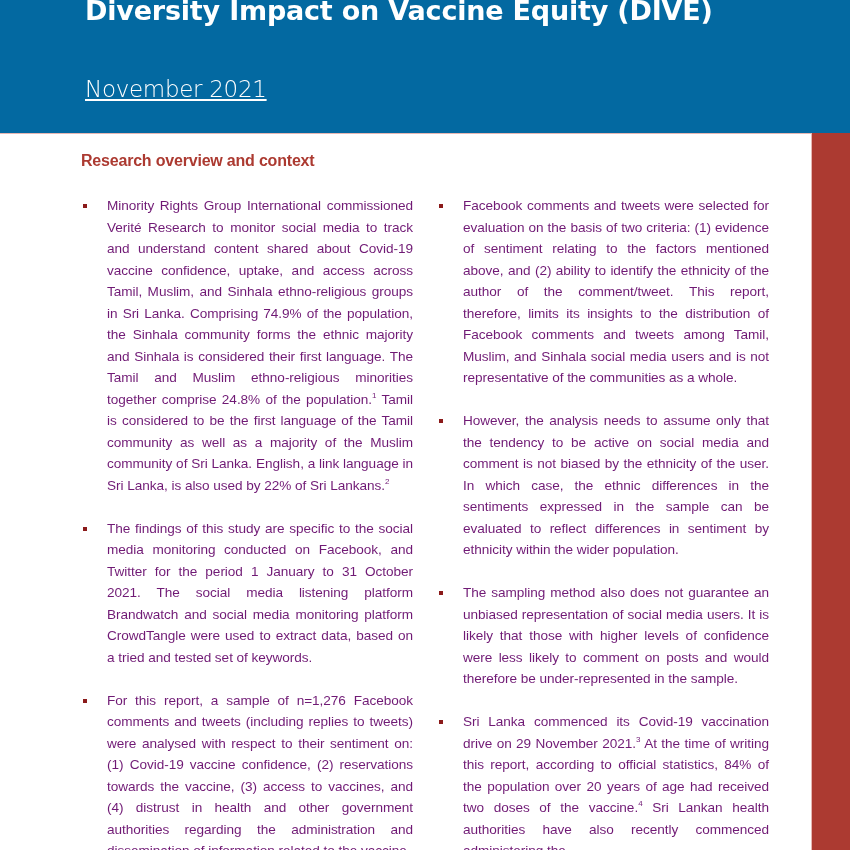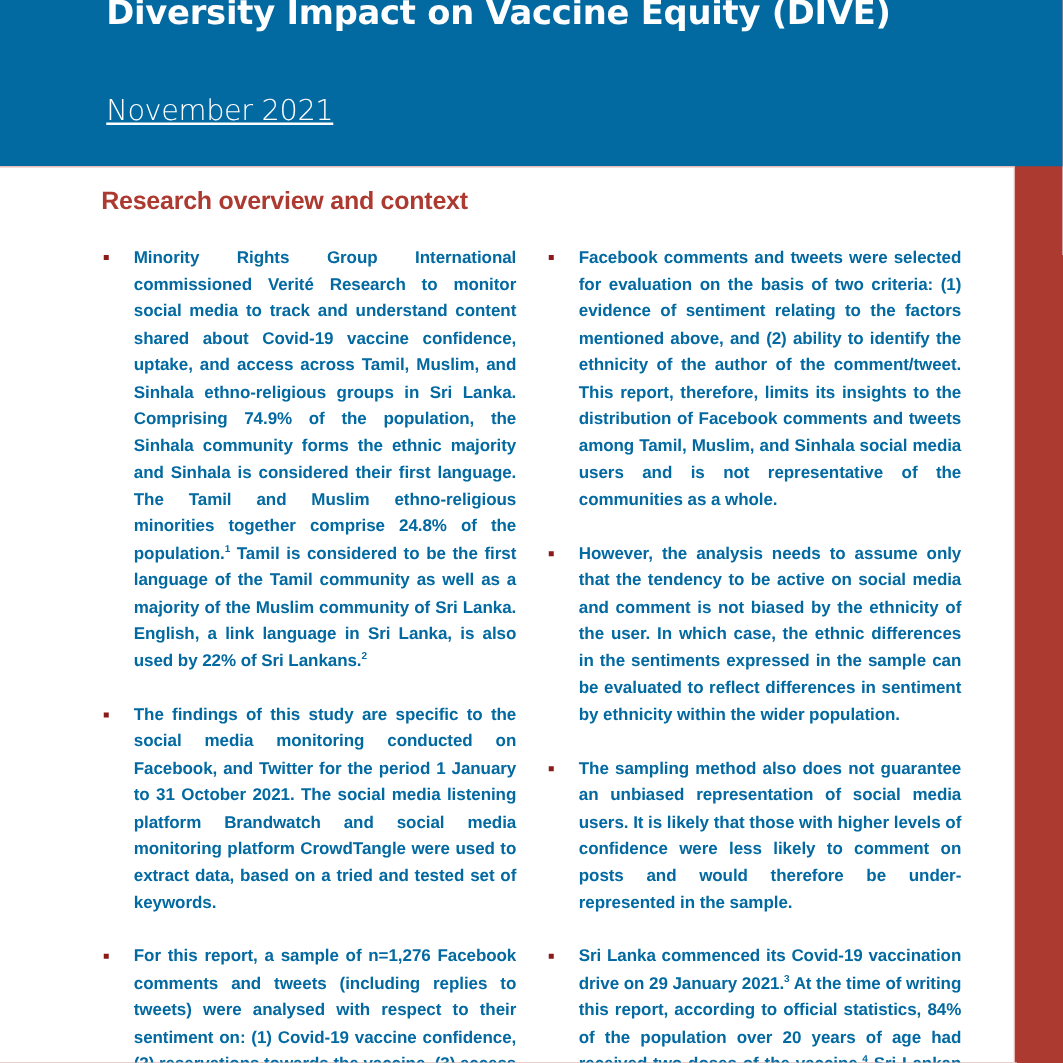--- a/index.html
+++ b/index.html
@@ -65,7 +65,7 @@
       top: 16px;
       margin: 0;
       color: #AC3A31;
-      font-size: 20px;
+      font-size: 16px;
       font-weight: bold;
       line-height: 22px;
       letter-spacing: -0.2px;

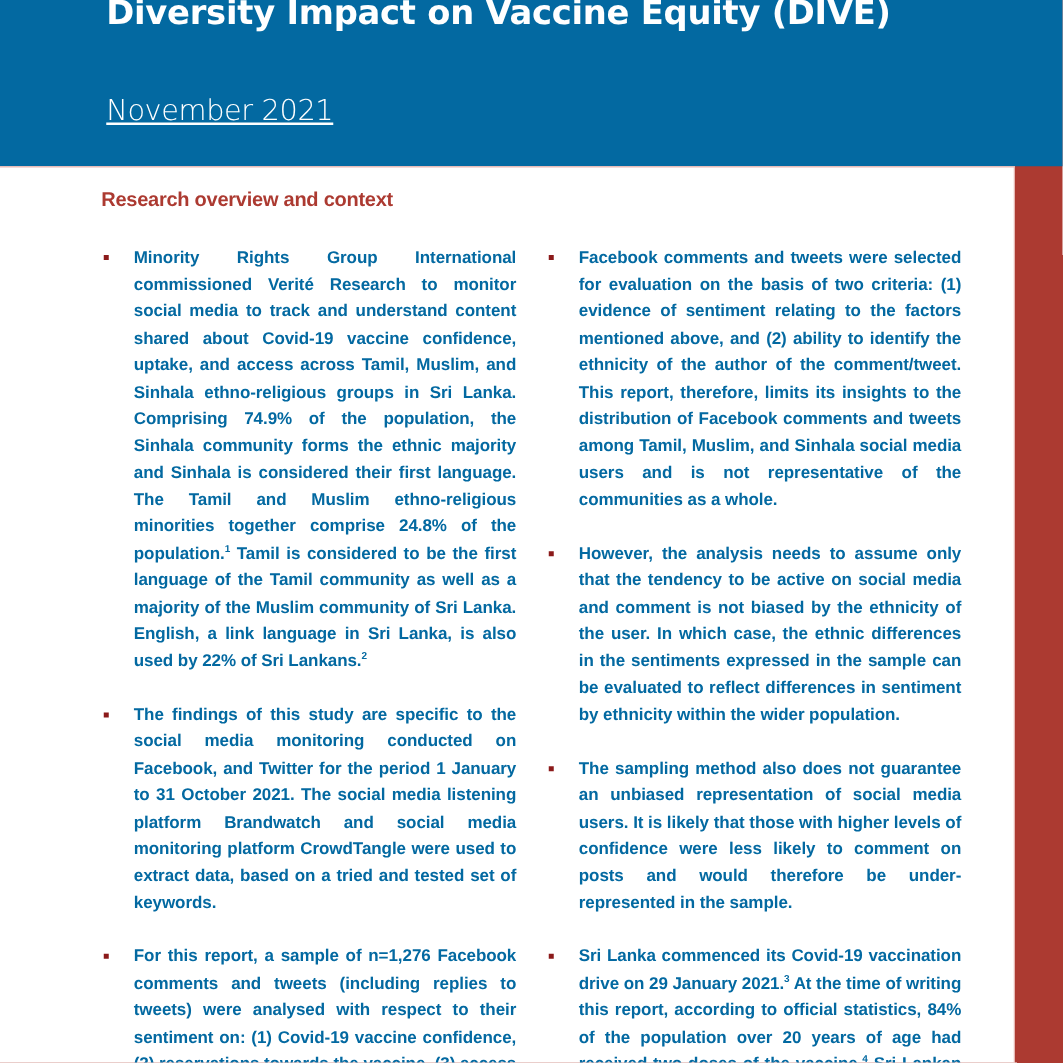--- a/index.html
+++ b/index.html
@@ -80,12 +80,11 @@
     .item {
       position: relative;
       margin: 0 0 21.5px 0;
-      color: #0369a1;
+      color: #701a75;
       font-size: 13.6px;
       line-height: 21.5px;
       text-align: justify;
       letter-spacing: -0.05px;
-      font-weight: bold;
     }
     .bullet {
       position: absolute;

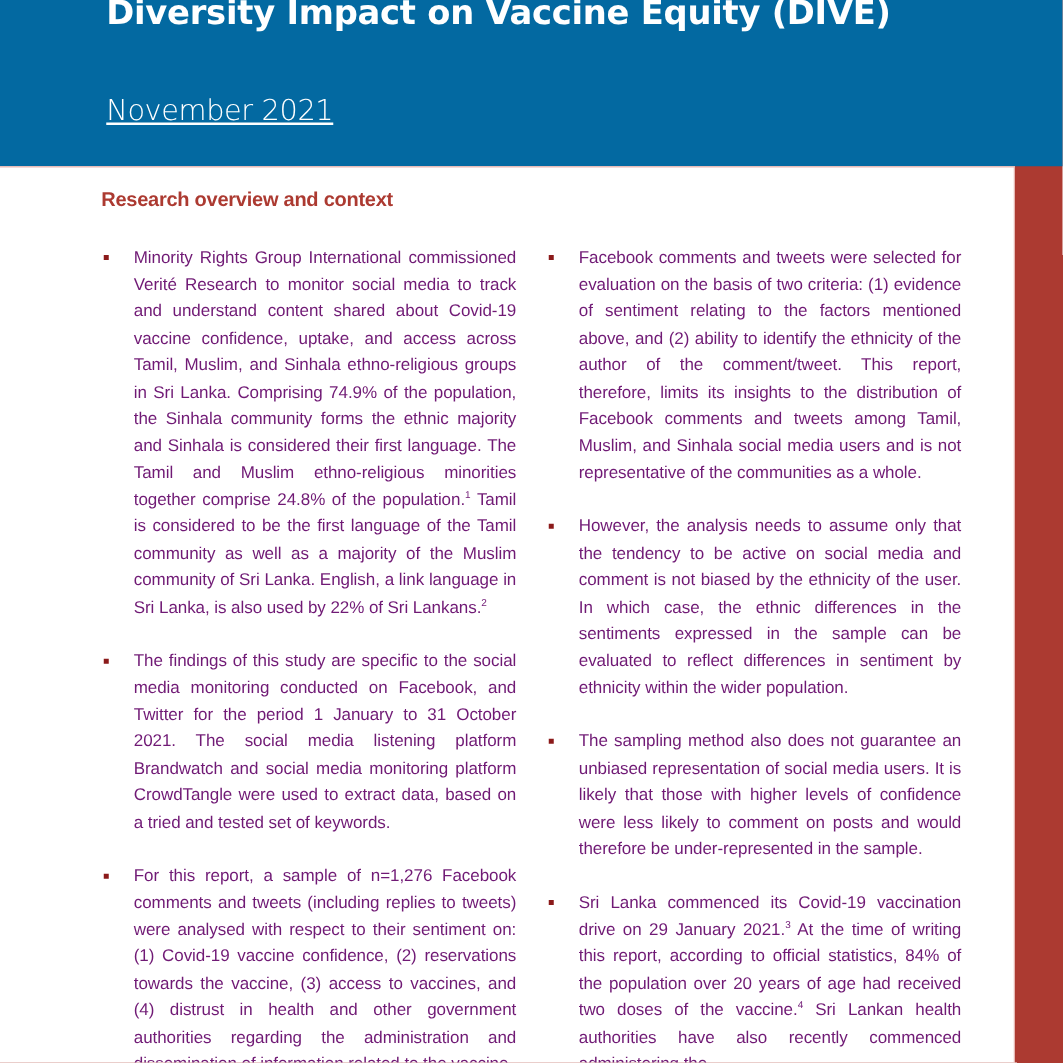--- a/index.html
+++ b/index.html
@@ -141,7 +141,7 @@
     </p>
     <p class="item">
       <span class="bullet"></span>
-      <span>Sri Lanka commenced its Covid-19 vaccination drive on 29 January 2021.</span><sup>3</sup><span>  At the time of writing this report, according to official statistics, 84% of the population over 20 years of age had received two doses of the vaccine.</span><sup>4</sup><span> Sri Lankan health authorities have also recently commenced administering the</span>
+      <span>Sri Lanka commenced its Covid-19 vaccination drive on 29 November 2021.</span><sup>3</sup><span>  At the time of writing this report, according to official statistics, 84% of the population over 20 years of age had received two doses of the vaccine.</span><sup>4</sup><span> Sri Lankan health authorities have also recently commenced administering the</span>
     </p>
   </div>
 </div>

